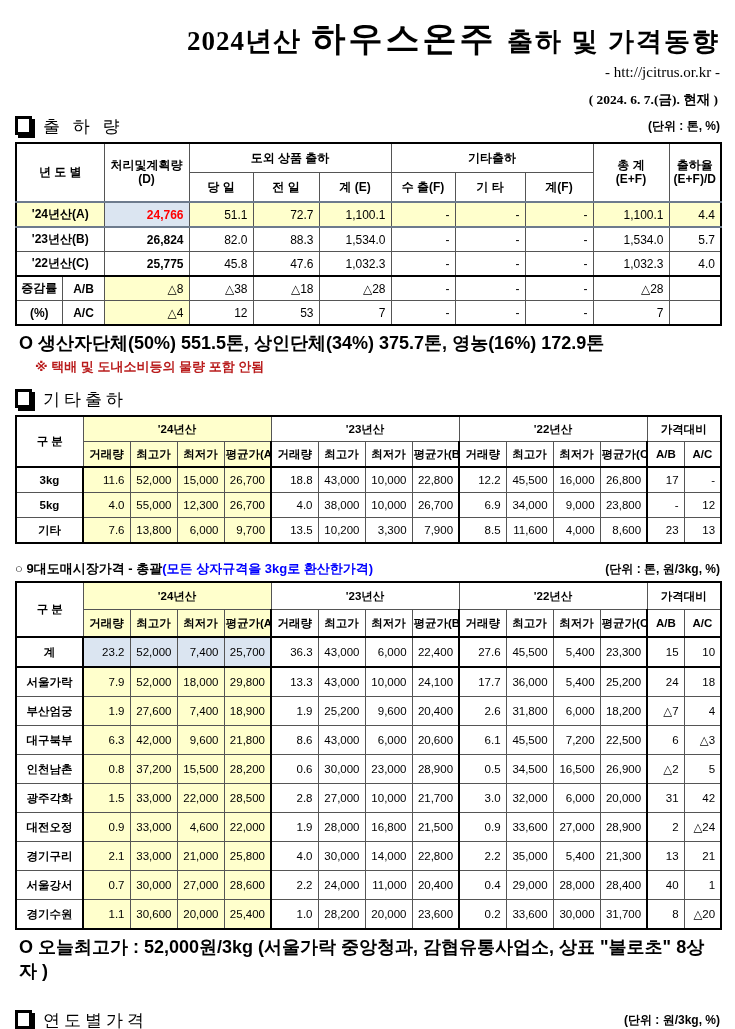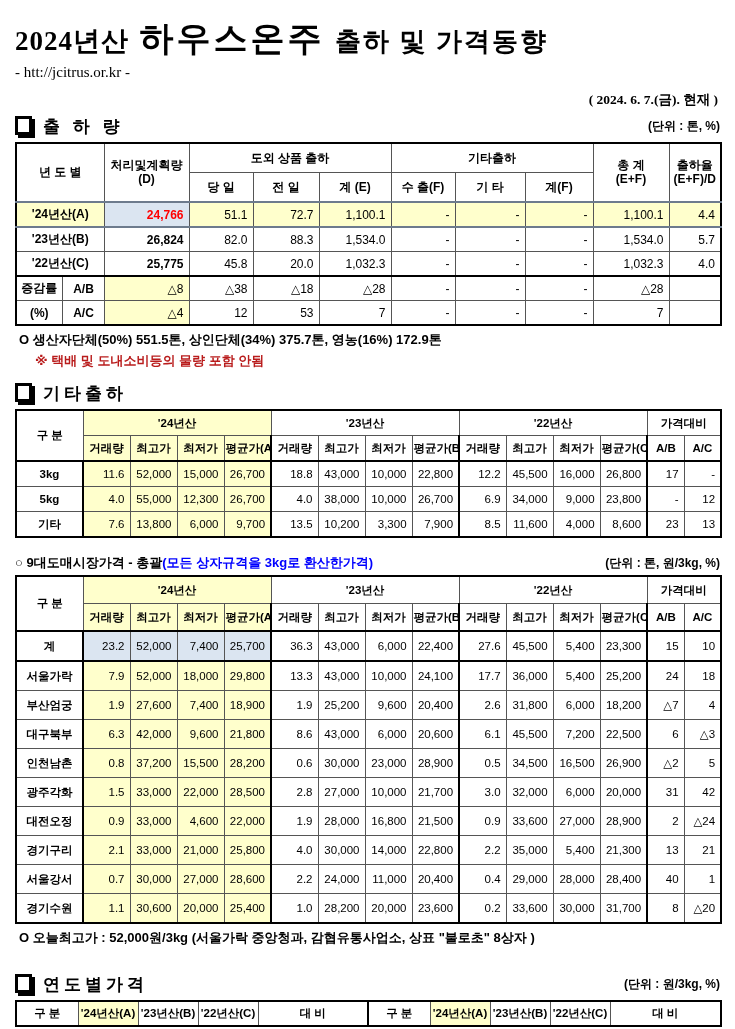--- a/index.html
+++ b/index.html
@@ -11,7 +11,7 @@
   .page{padding:10px 15px 0 15px;}
 
   
-  .title-block{text-align:left;margin-top:6px;}
+  .title-block{text-align:right;margin-top:6px;}
   .title-line{white-space:nowrap;}
   .title-year{font-family:"Liberation Serif","DejaVu Serif",serif;font-size:27px;font-weight:600;letter-spacing:1px;}
   .title-product{font-size:34px;font-weight:900;letter-spacing:3px;margin:0 6px;}

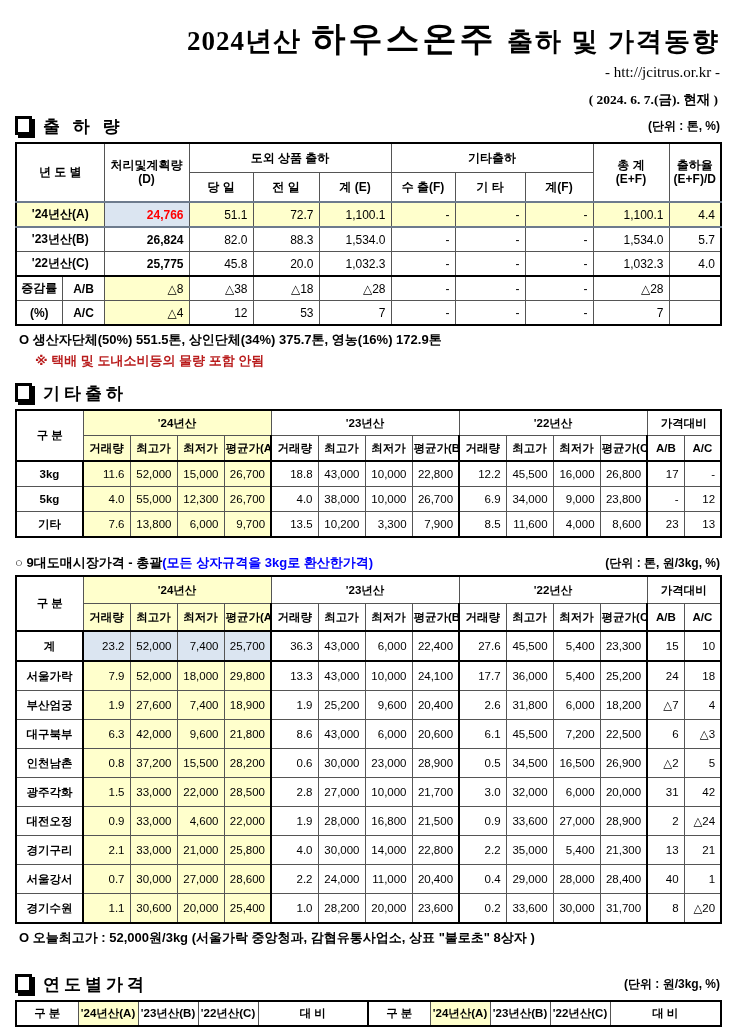--- a/index.html
+++ b/index.html
@@ -21,7 +21,7 @@
 
   
   .sec-head{display:flex;align-items:center;justify-content:space-between;margin:6px 0 4px 0;}
-  .sec-title{display:flex;align-items:center;font-size:17px;font-weight:700;letter-spacing:4px;}
+  .sec-title{display:flex;align-items:center;font-size:17px;font-weight:400;letter-spacing:4px;}
   .sq-icon{display:inline-block;width:11px;height:13px;background:#fff;border:3px solid #000;box-shadow:3px 3px 0 0 #000;margin-right:11px;margin-bottom:3px;}
   .unit{font-size:12px;font-weight:600;}
   .subline{display:flex;align-items:flex-end;justify-content:space-between;margin:4px 0 3px 0;}

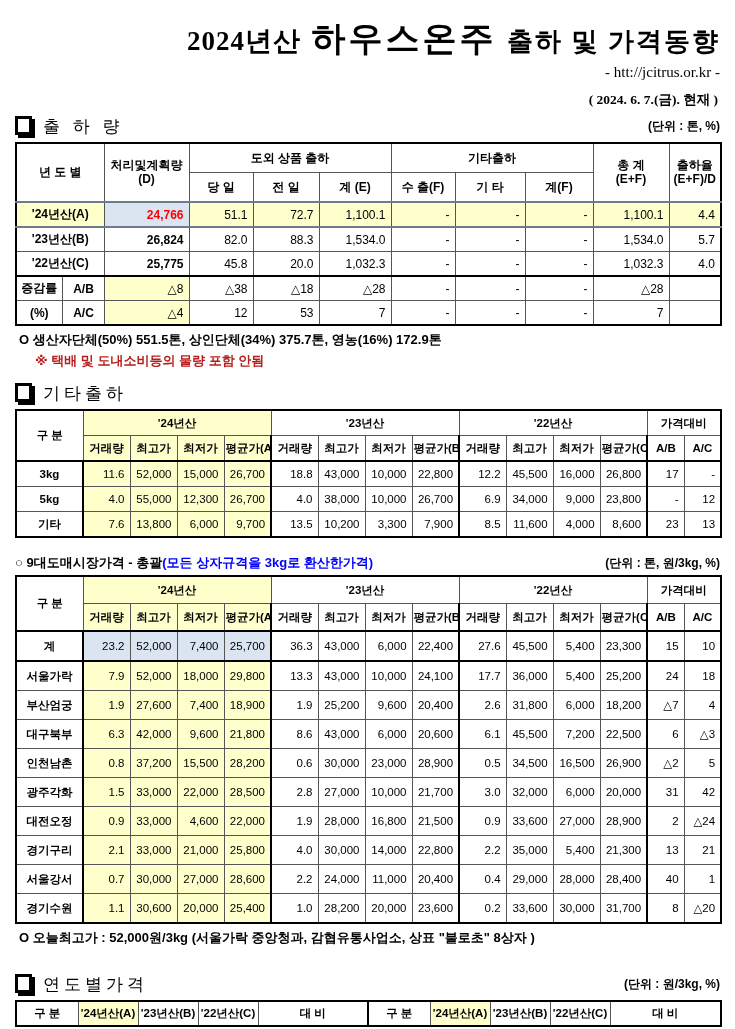--- a/index.html
+++ b/index.html
@@ -160,7 +160,7 @@
           <th colspan="2">'22년산(C)</th>
           <td>25,775</td>
           <td>45.8</td>
-          <td>20.0</td>
+          <td>47.6</td>
           <td>1,032.3</td>
           <td>-</td>
           <td>-</td>

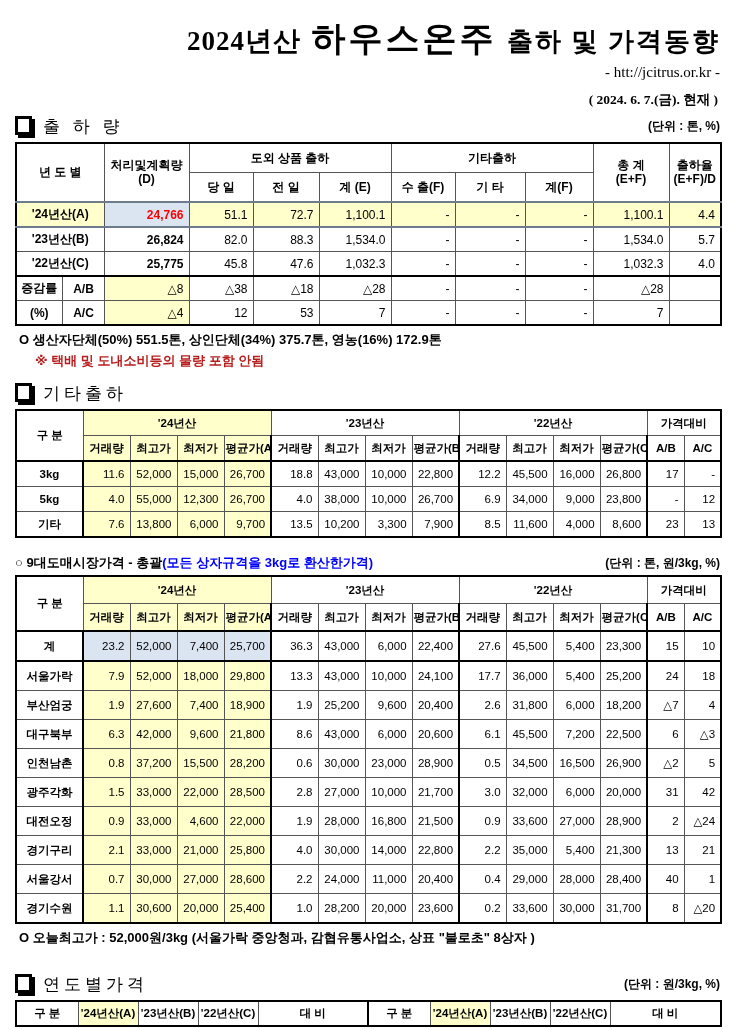--- a/index.html
+++ b/index.html
@@ -72,7 +72,7 @@
   #t4 .half-split{border-left:2px solid #000;}
 
   
-  .note{font-size:13px;margin:5px 0 0 4px;font-weight:600;}
+  .note{font-size:18px;margin:5px 0 0 4px;font-weight:600;}
   .note-red{color:#b91c1c;font-size:13px;font-weight:700;margin:3px 0 0 20px;}
   .gap-s{height:6px;}.gap-m{height:12px;}.gap-l{height:20px;}
 </style>

